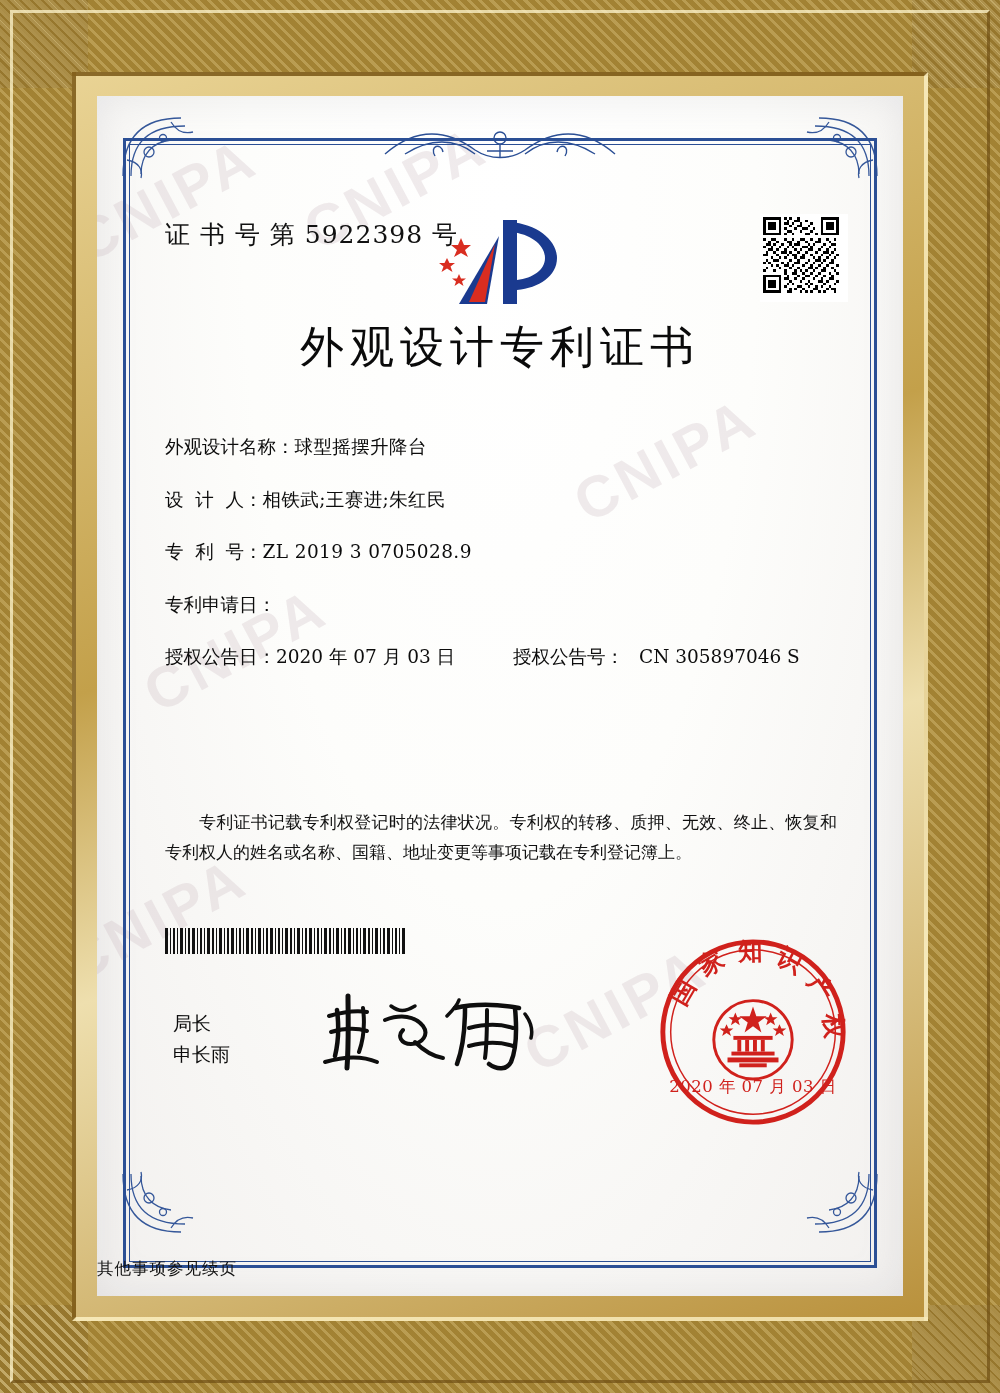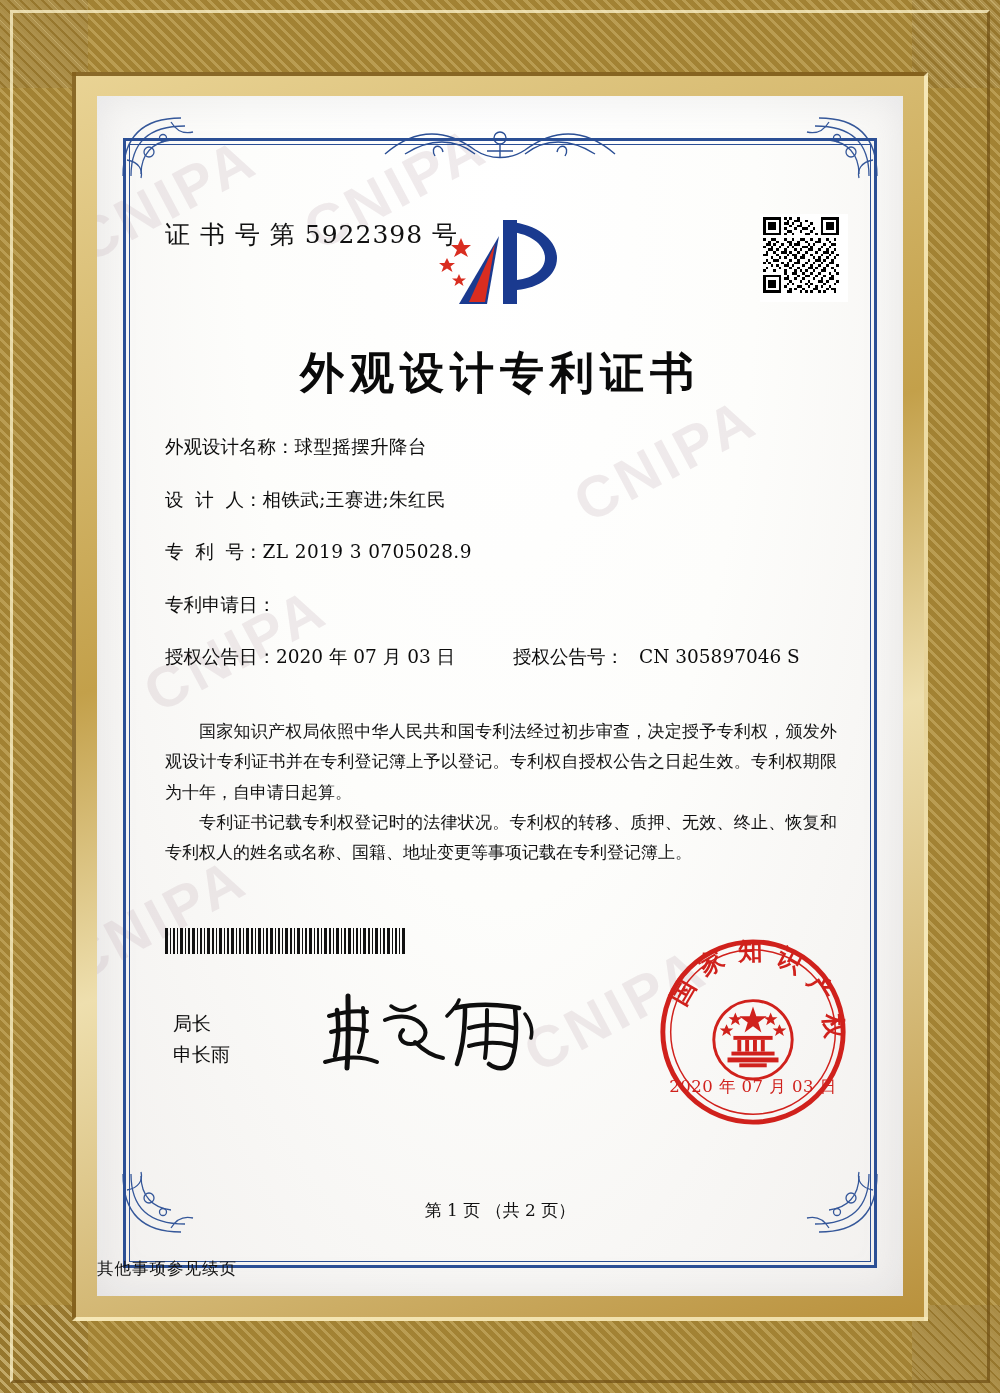--- a/index.html
+++ b/index.html
@@ -146,10 +146,10 @@
 
   .title {
     position: absolute;
-    left: 0; right: 0; top: 248px;
+    left: 0; right: 0; top: 222px;
     text-align: center;
     font-size: 44px;
-    font-weight: bold;
+    font-weight: normal;
     letter-spacing: 6px;
     color: #0a0a0a;
     font-family: "DejaVu Serif", serif;

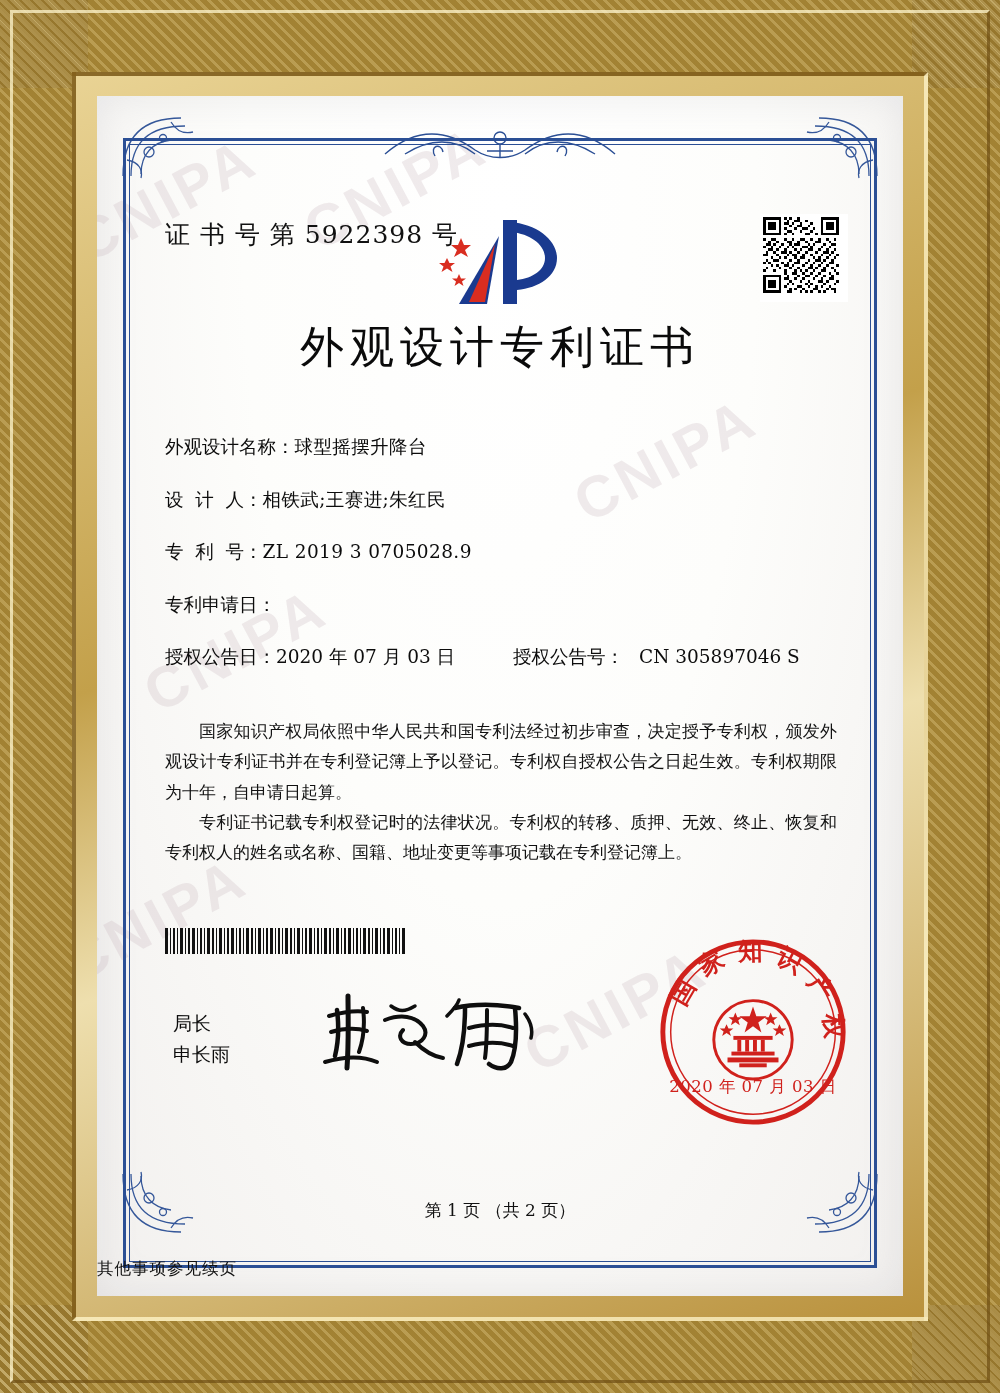--- a/index.html
+++ b/index.html
@@ -595,7 +595,6 @@
 
     </div>
 
-    <div class="para para1">国家知识产权局依照中华人民共和国专利法经过初步审查，决定授予专利权，颁发外观设计专利证书并在专利登记簿上予以登记。专利权自授权公告之日起生效。专利权期限为十年，自申请日起算。</div>
     <div class="para para2">专利证书记载专利权登记时的法律状况。专利权的转移、质押、无效、终止、恢复和专利权人的姓名或名称、国籍、地址变更等事项记载在专利登记簿上。</div>
 
     <svg class="barcode" viewBox="0 0 250 26" shape-rendering="crispEdges">

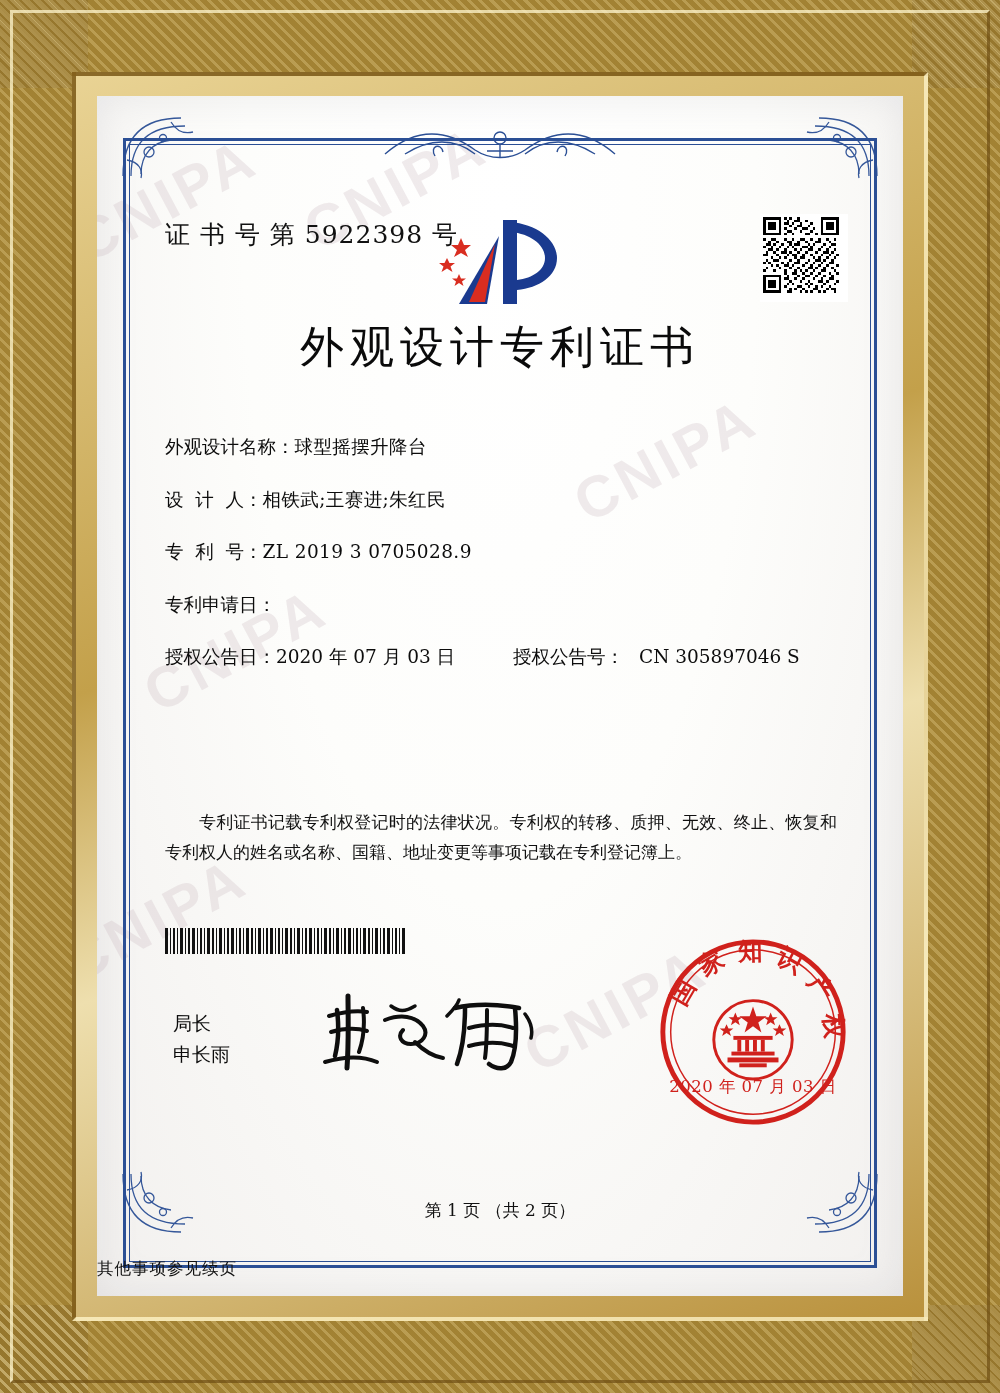--- a/index.html
+++ b/index.html
@@ -722,7 +722,6 @@
     </svg>
     <div class="seal-date">2020 年 07 月 03 日</div>
 
-    <div class="page-no">第 1 页 （共 2 页）</div>
     <div class="footnote">其他事项参见续页</div>
 
   </div>

